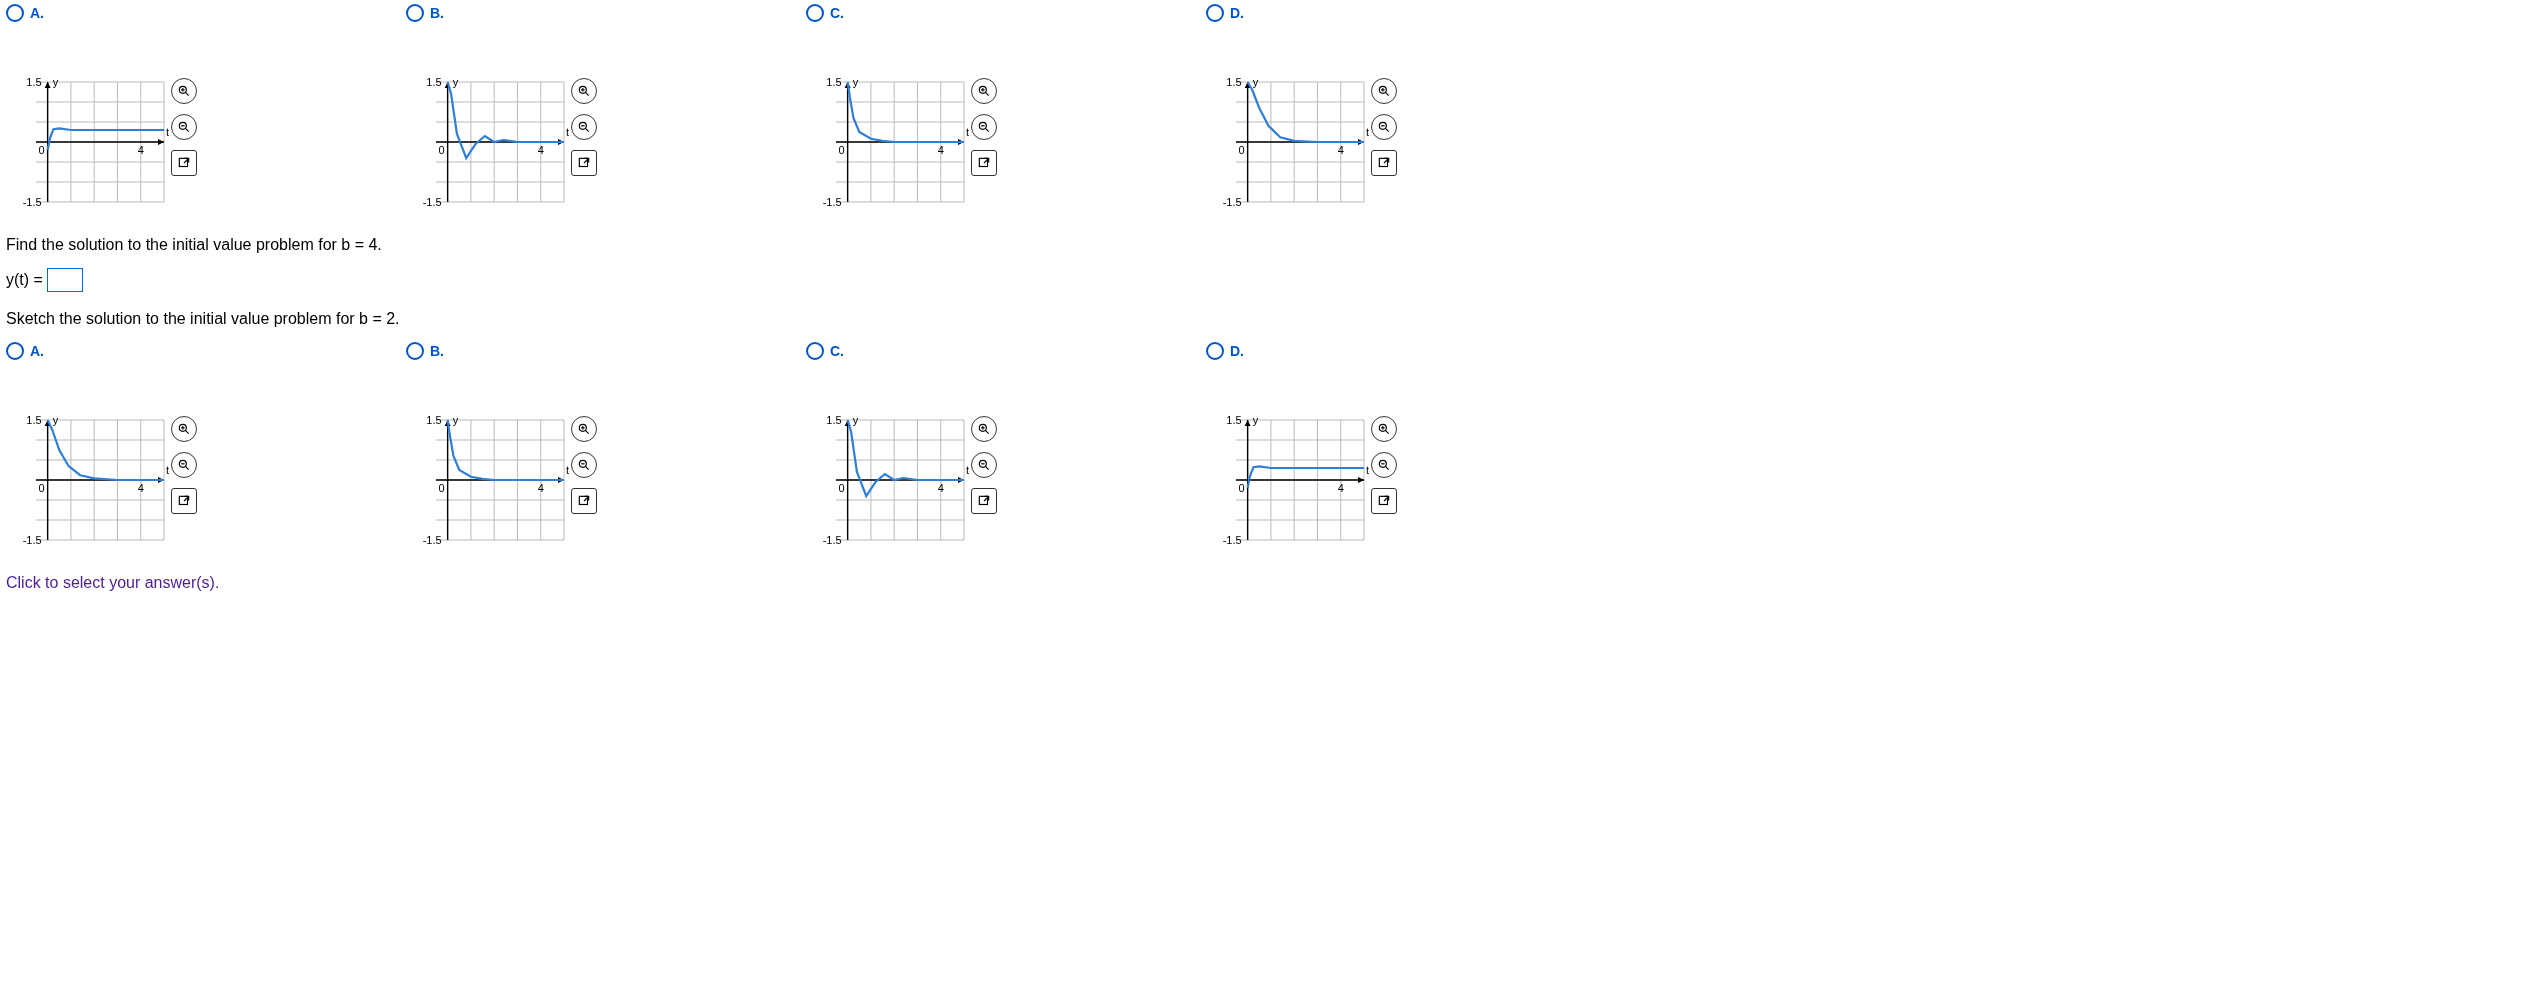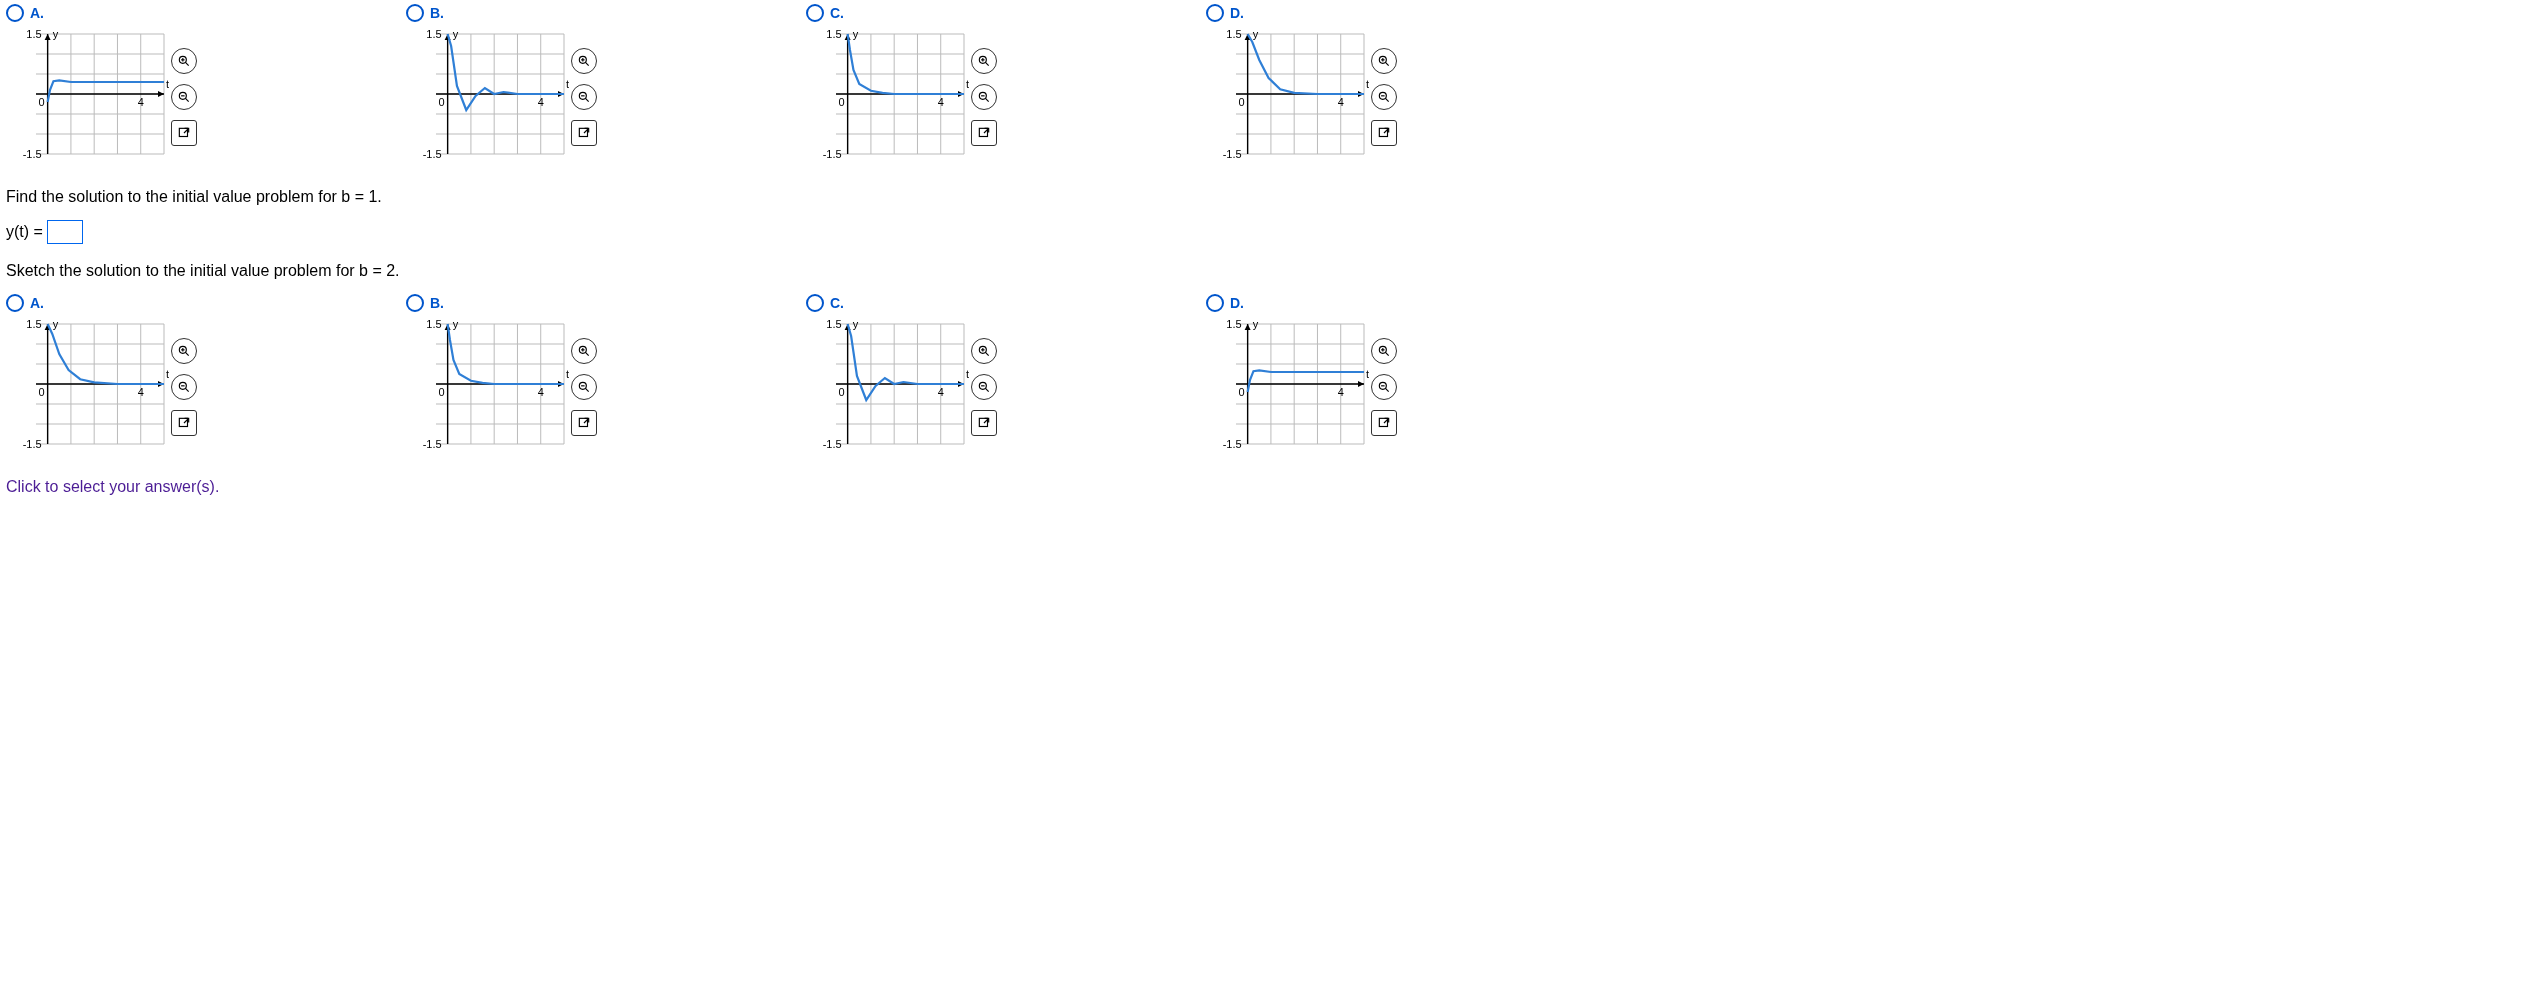--- a/index.html
+++ b/index.html
@@ -41,7 +41,8 @@
   }
   .graph-wrap {
     display: flex;
-    align-items: center;
+    align-items: flex-start;
+    margin-top: 48px;
   }
   .graph-tools {
     display: flex;

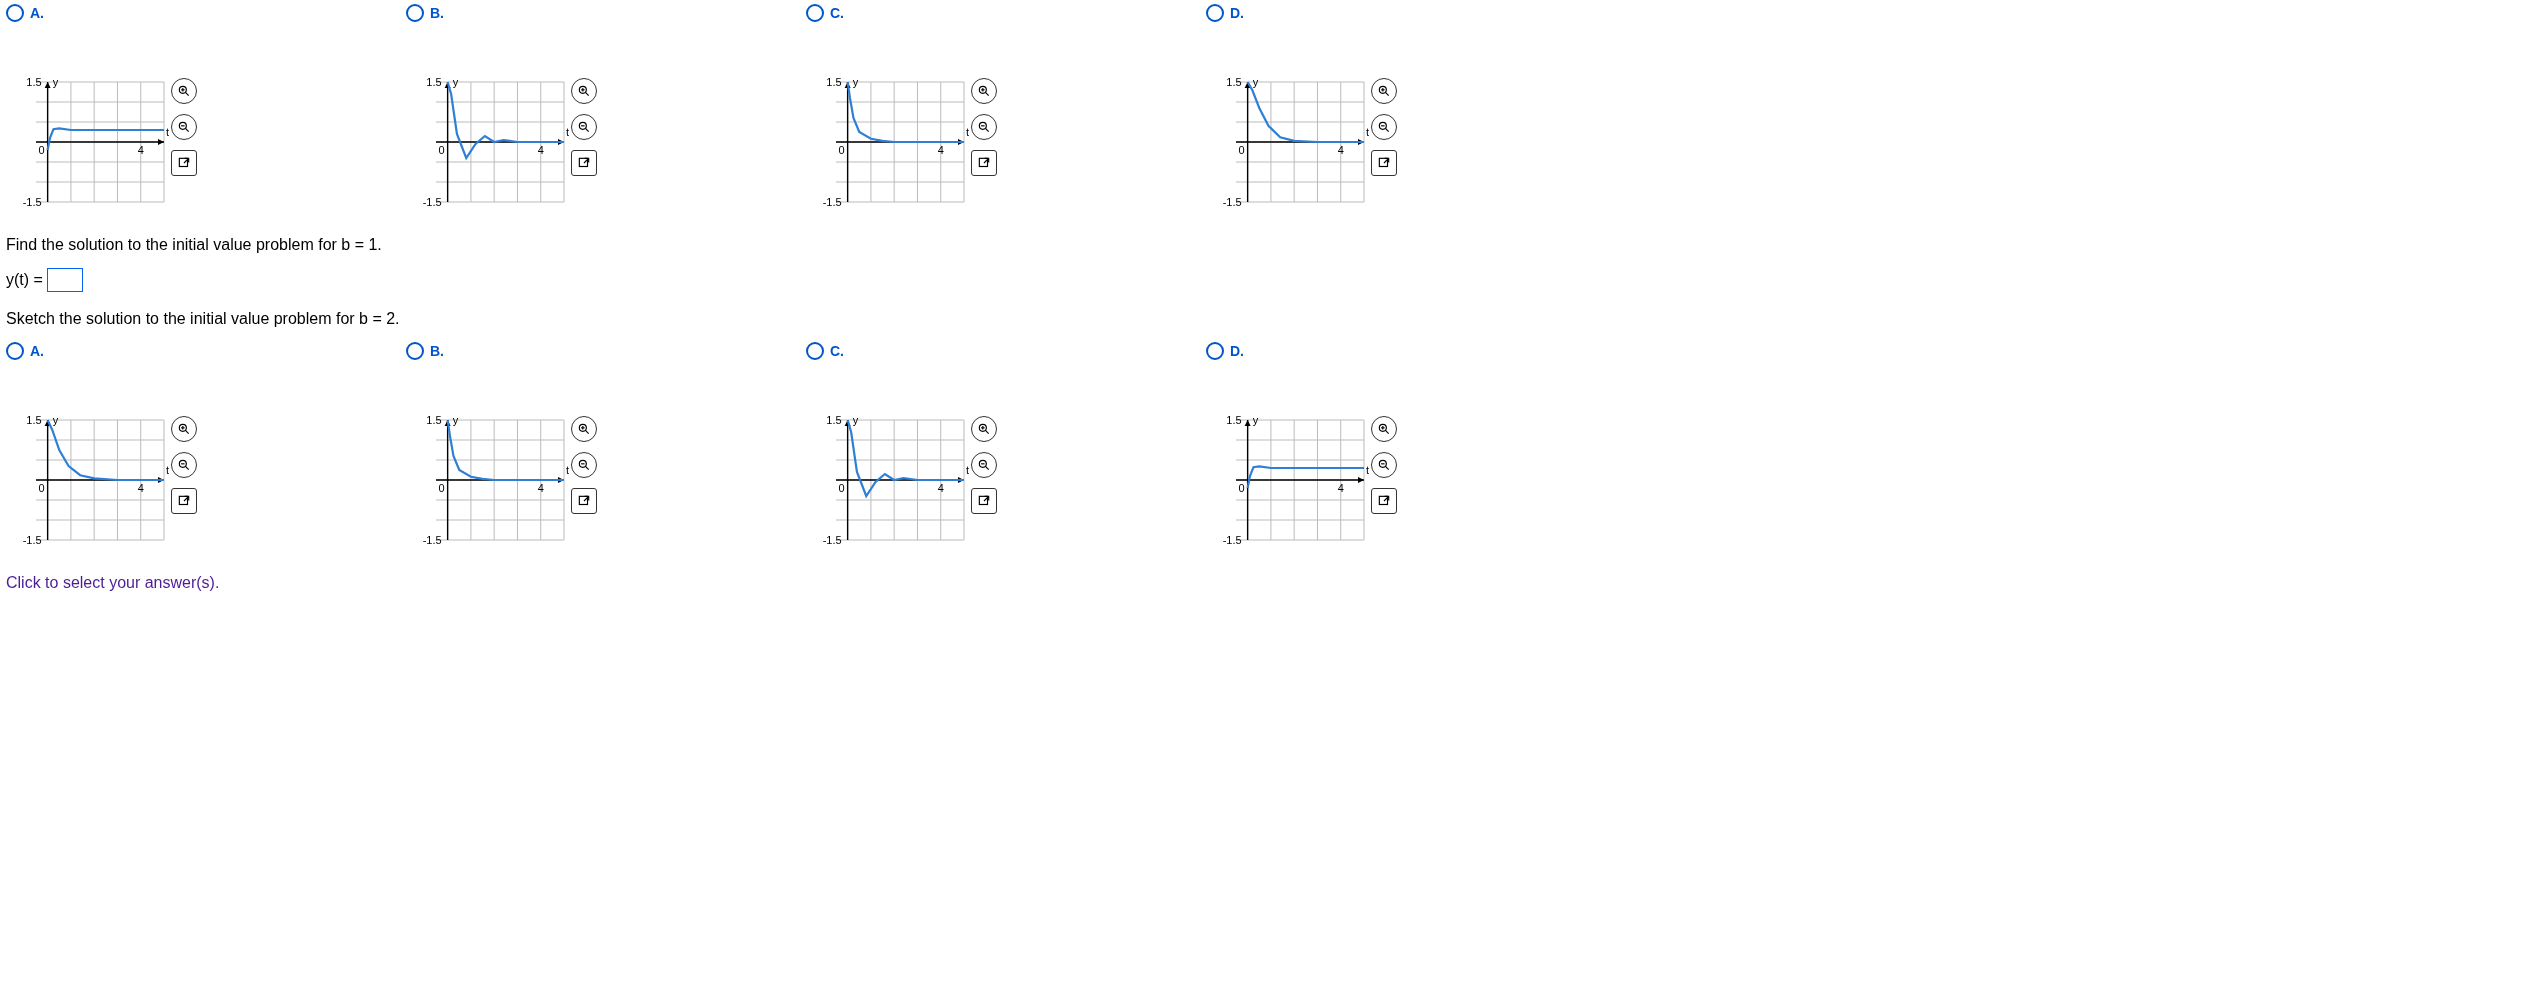--- a/index.html
+++ b/index.html
@@ -342,7 +342,7 @@
   </div>
 </div>
 
-<div class="instr">Find the solution to the initial value problem for b = 1.</div>
+<div class="instr">Find the solution to the initial value problem for b = 4.</div>
 
 <div class="eq-row">
   <span>y(t) =</span>

